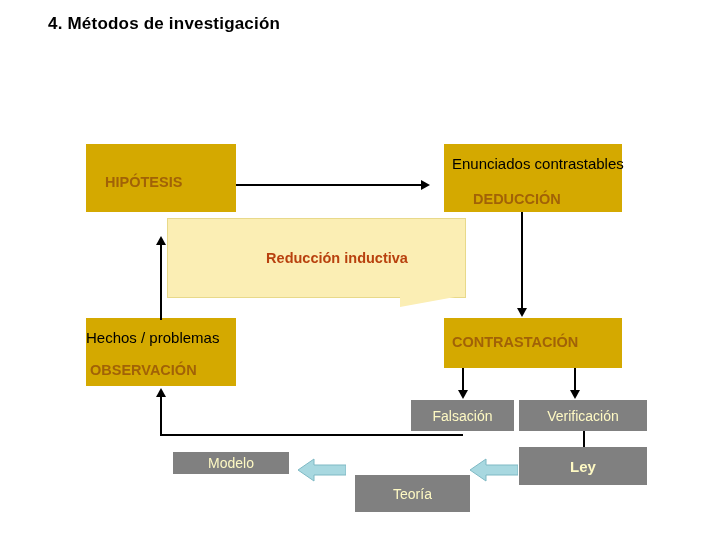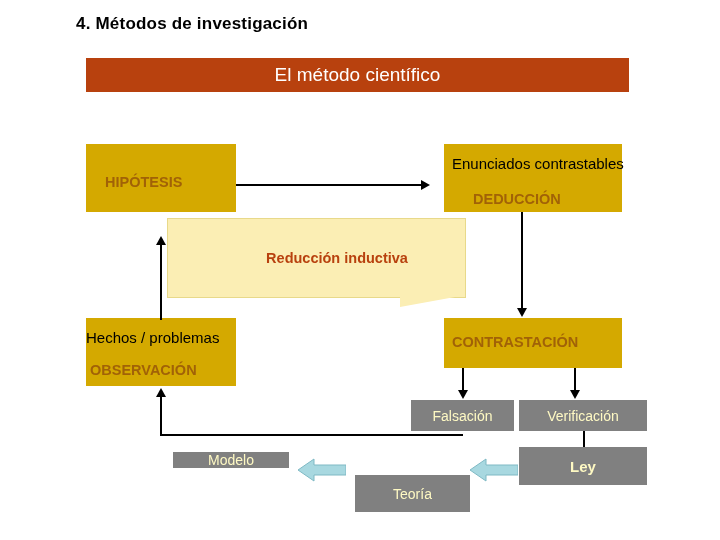--- a/index.html
+++ b/index.html
@@ -28,7 +28,6 @@
     font-weight: bold;
     color: #000000;
     letter-spacing: 0.2px;
-    margin-left: 28px;
   }
 
   

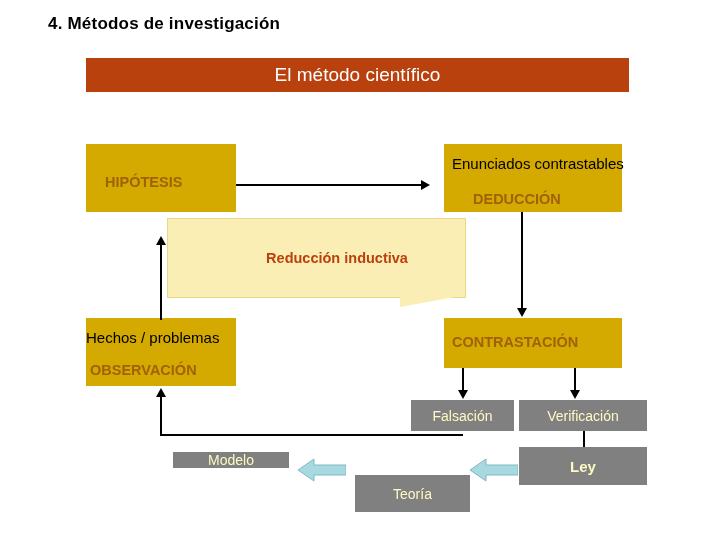--- a/index.html
+++ b/index.html
@@ -167,9 +167,6 @@
 
   <div class="abs" id="slide-title">4. Métodos de investigación</div>
 
-  <div class="abs" id="banner">
-    <div id="banner-text">El método científico</div>
-  </div>
 
   <div class="abs goldbox" id="box-hipotesis"></div>
   <div class="abs goldlabel" id="lbl-hipotesis">HIPÓTESIS</div>

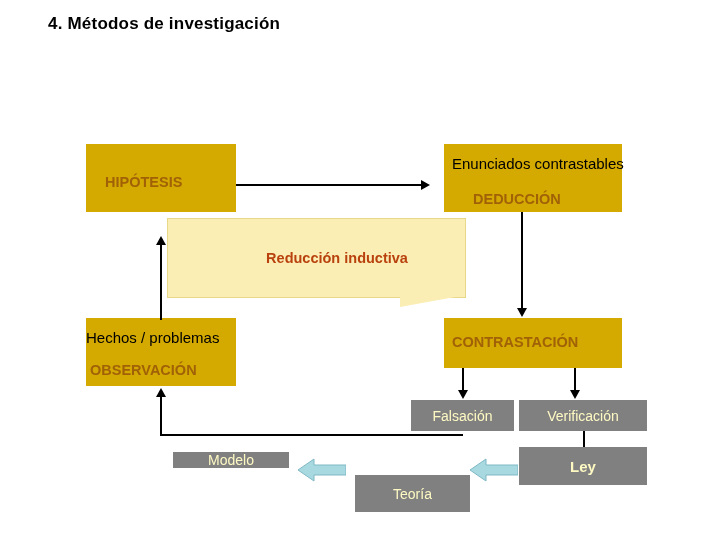--- a/index.html
+++ b/index.html
@@ -91,7 +91,7 @@
   }
   #box-falsacion { left: 411px; top: 400px; width: 103px; height: 31px; }
   #box-verificacion { left: 519px; top: 400px; width: 128px; height: 31px; }
-  #box-modelo { left: 173px; top: 452px; width: 116px; height: 16px; }
+  #box-modelo { left: 173px; top: 452px; width: 116px; height: 22px; }
   #box-teoria { left: 355px; top: 452px; width: 115px; height: 37px; margin-top: 23px; }
   #box-ley { left: 519px; top: 447px; width: 128px; height: 38px; font-weight: bold; font-size: 15px; }
 

